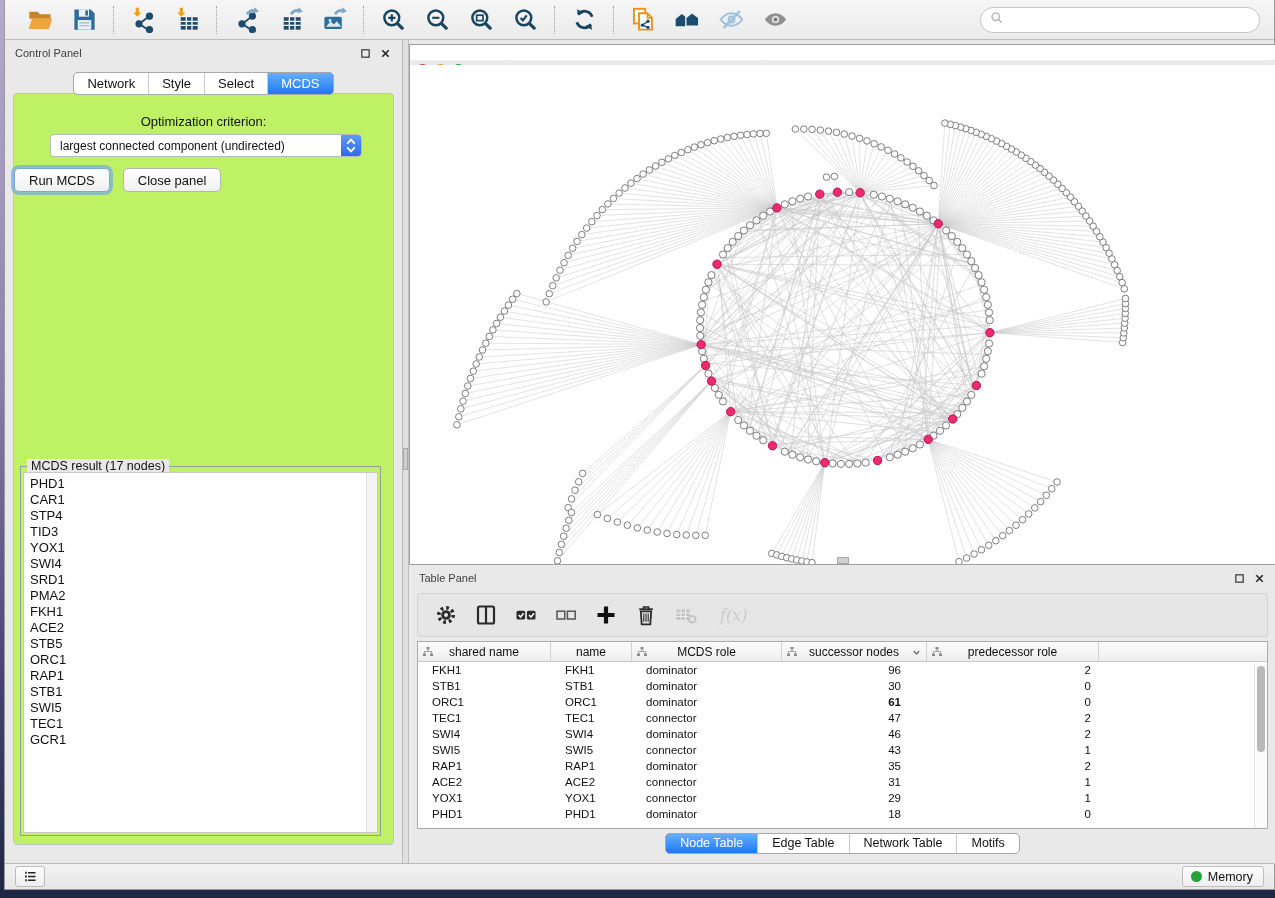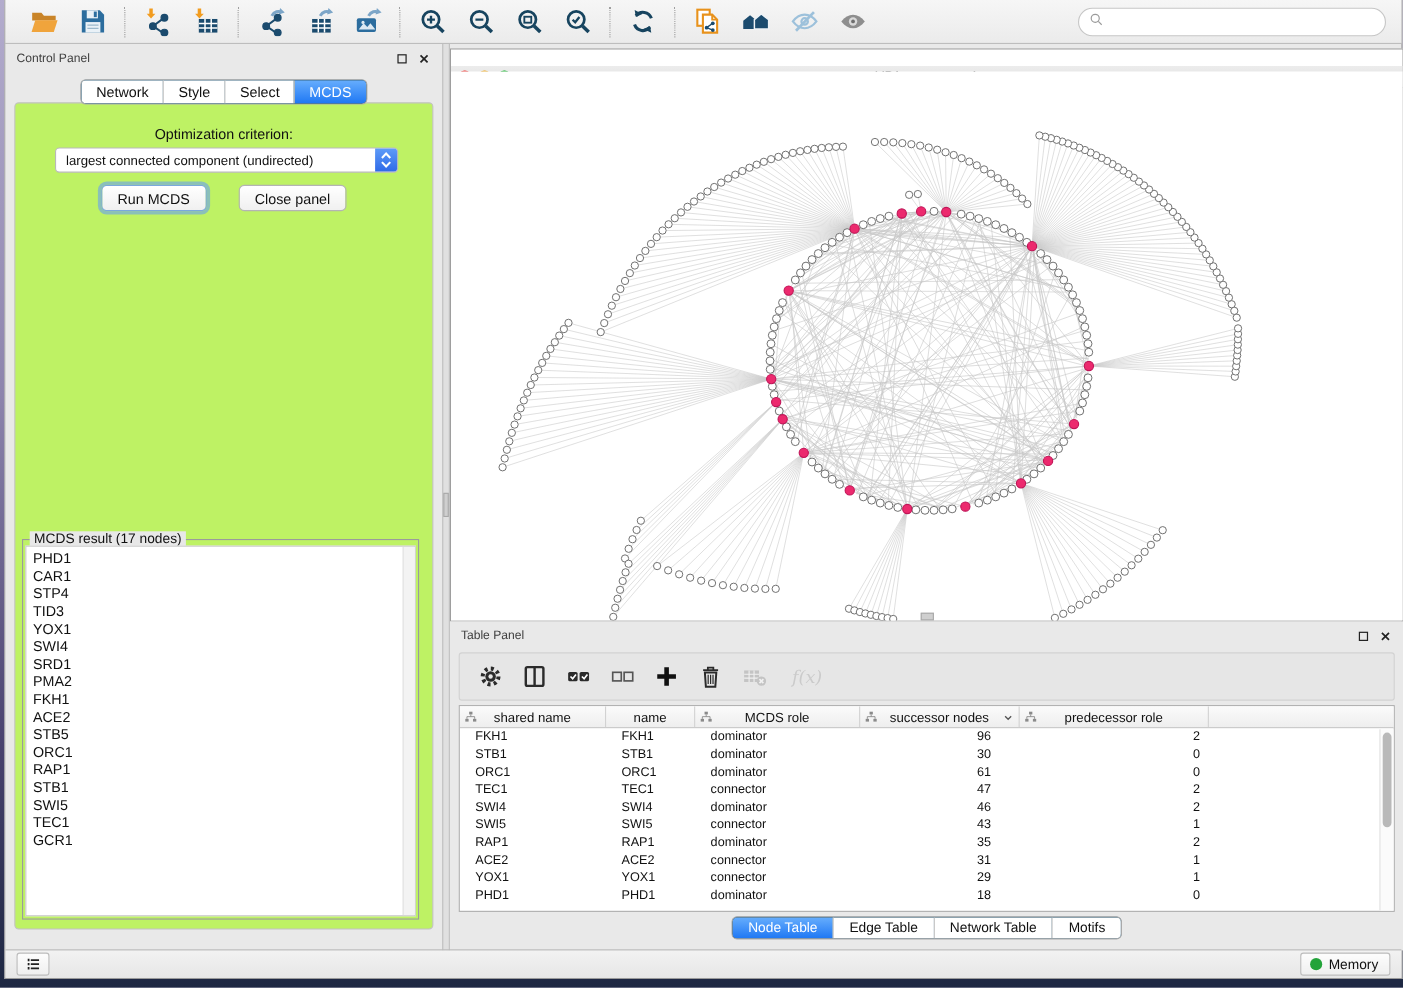--- a/index.html
+++ b/index.html
@@ -49,7 +49,7 @@
   #opt-stepper { width:20px; height:21px; border-radius:0 3px 3px 0;
                  background:linear-gradient(#5e9bf8,#2f6ae8); position:relative; }
   #opt-stepper svg { position:absolute; left:3px; top:2px; width:14px; height:17px; }
-  #cp-buttons { position:absolute; top:74px; width:100%; display:flex; justify-content:center; gap:29px; }
+  #cp-buttons { position:absolute; top:74px; width:100%; display:flex; justify-content:flex-start; gap:13px; }
   .mac-btn { height:24px; padding:0 14px; font-size:13px; color:#111;
              background:linear-gradient(#ffffff,#f0f0f0); border:1px solid #b4b4b4; border-radius:5px; }
   .mac-btn.focused { box-shadow:0 0 0 3px rgba(111,164,231,.65); border-color:#7aa8dd; }

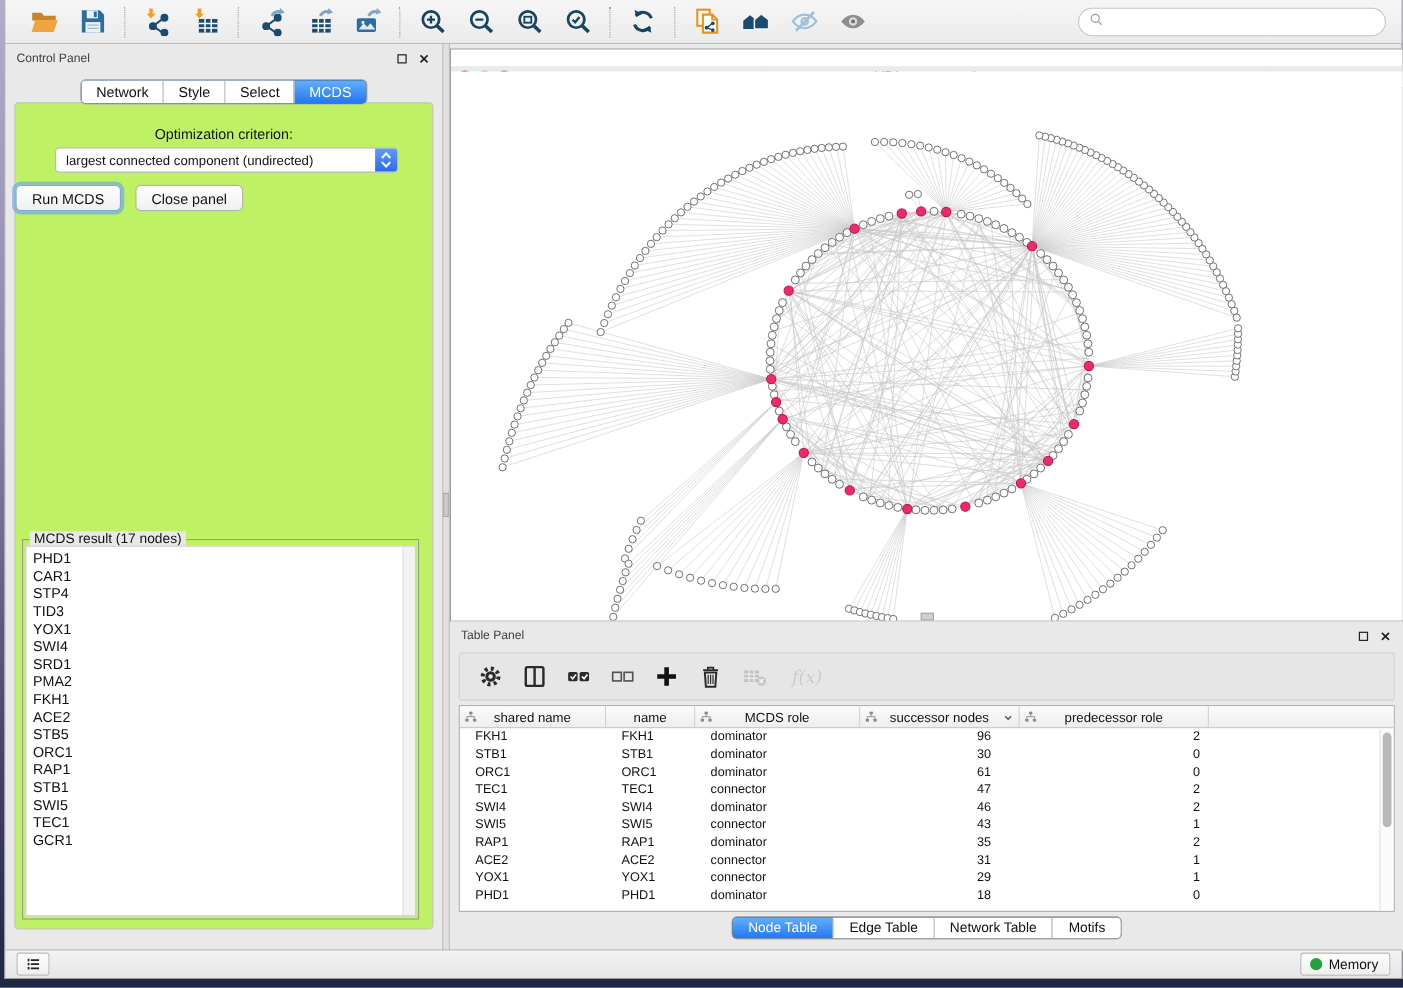--- a/index.html
+++ b/index.html
@@ -55,7 +55,7 @@
   .mac-btn.focused { box-shadow:0 0 0 3px rgba(111,164,231,.65); border-color:#7aa8dd; }
 
   #mcds-group { position:absolute; left:6px; right:12px; top:372px; bottom:8px;
-                border:1px solid #9b9b9b;margin-top:24px; }
+                border:1px solid #9b9b9b; }
   #mcds-legend { position:absolute; top:-8px; left:6px; background:#e8e8e8; padding:0 4px;
                  font-size:12.5px; color:#111; }
   #mcds-list { position:absolute; left:2px; right:2px; top:5px; bottom:2px; background:#fff;

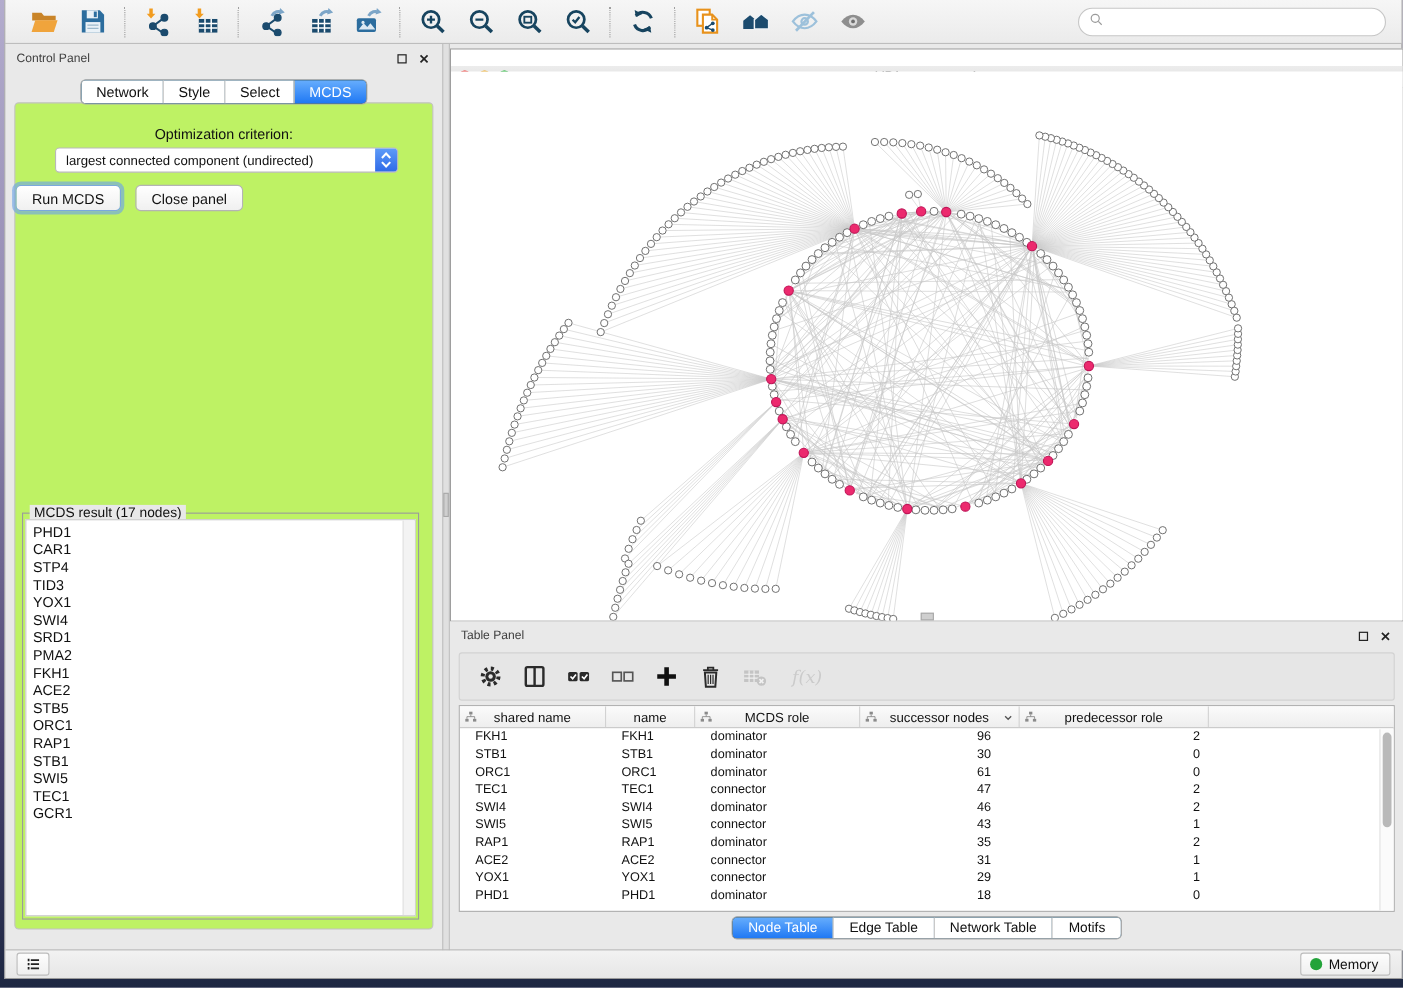--- a/index.html
+++ b/index.html
@@ -1250,7 +1250,7 @@
             <div class="tcell" style="width: 133px; text-align: left; padding: 0px 0px 0px 14px;">ORC1</div>
             <div class="tcell" style="width: 81px; text-align: left; padding: 0px 0px 0px 14px;">ORC1</div>
             <div class="tcell" style="width: 150px; text-align: left; padding: 0px 0px 0px 14px;">dominator</div>
-            <div class="tcell" style="width: 145px; text-align: right; padding: 0px 26px 0px 0px;">61</div>
+            <div class="tcell" style="width: 145px; text-align: right; padding: 0px 26px 0px 0px; font-weight: bold;">61</div>
             <div class="tcell" style="width: 172px; text-align: right; padding: 0px 8px 0px 0px;">0</div>
           </div>
           <div class="trow">

